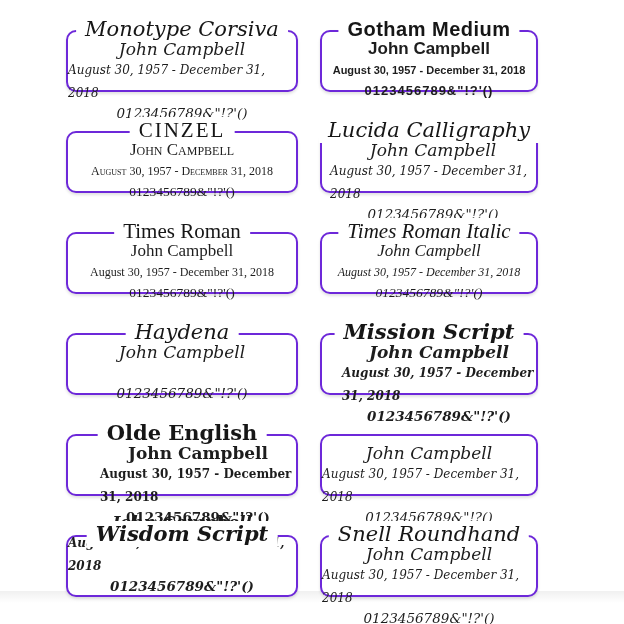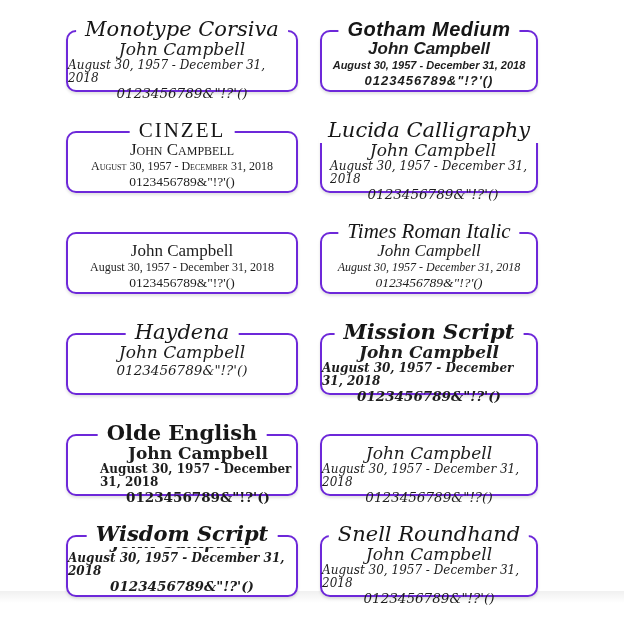--- a/index.html
+++ b/index.html
@@ -65,7 +65,7 @@
 
   
   .f1  { font-family: "DejaVu Serif", serif; font-style: italic; }            
-  .f2  { font-family: "Liberation Sans", sans-serif; font-weight: 700; font-style: italic; }      
+  .f2  { font-family: "Liberation Sans", sans-serif; font-weight: 700; }      
   .f2 .card-title { font-size: 20px; letter-spacing: 0.5px; }
   .f2 .sample-dates { font-size: 11px; }
   .f2 .sample-chars { letter-spacing: 1px; font-size: 13px; }

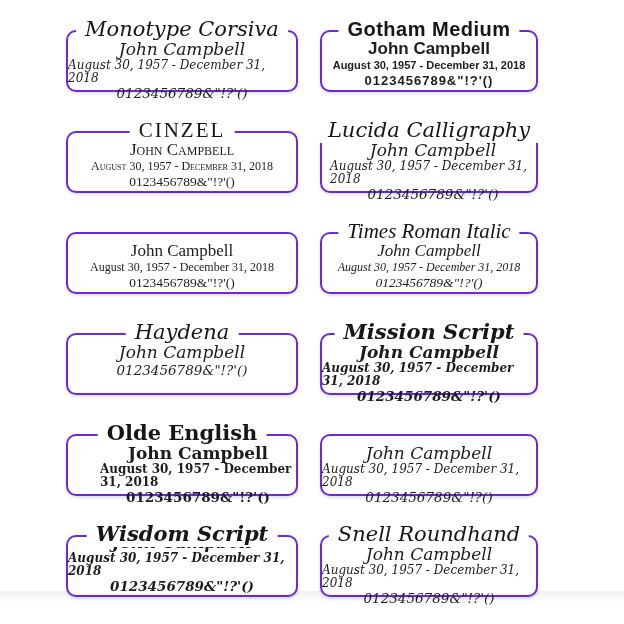--- a/index.html
+++ b/index.html
@@ -60,7 +60,7 @@
     color: #161616;
   }
   .sample-name  { font-size: 17px;   line-height: 20px; }
-  .sample-dates { font-size: 12px;   line-height: 13px; }
+  .sample-dates { font-size: 12px;   line-height: 23px; }
   .sample-chars { font-size: 13.5px; line-height: 17px; }
 
   

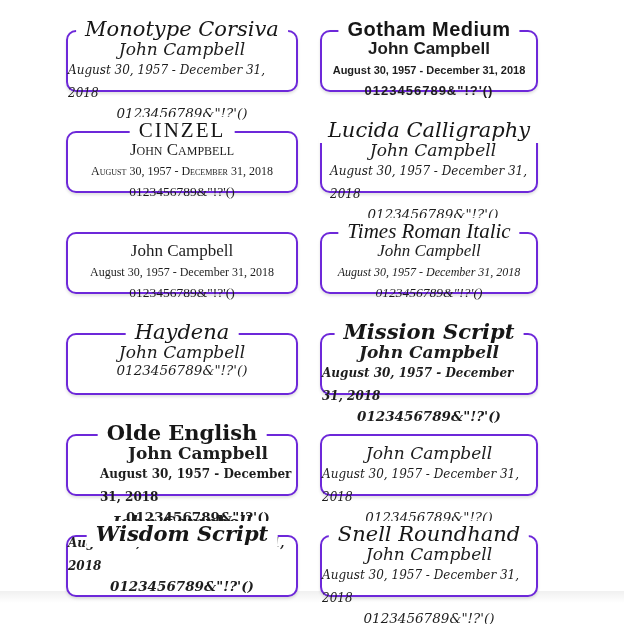--- a/index.html
+++ b/index.html
@@ -117,6 +117,7 @@
     </div>
 
     <div class="card f5">
+      <span class="card-title">Times Roman</span>
       <span class="sample-name">John Campbell</span>
       <span class="sample-dates">August 30, 1957 - December 31, 2018</span>
       <span class="sample-chars">0123456789&amp;"!?'()</span>

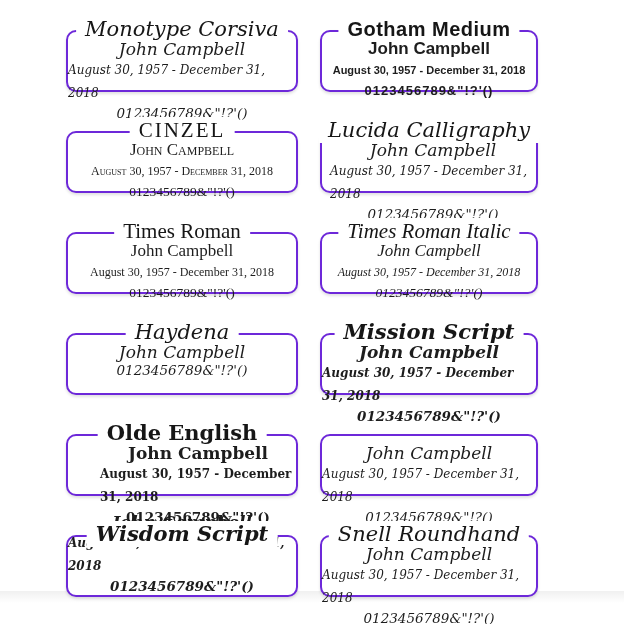--- a/index.html
+++ b/index.html
@@ -74,7 +74,7 @@
   .f4  { font-family: "DejaVu Serif", serif; font-style: italic; padding-left: 8px; }            
   .f5  { font-family: "Liberation Serif", serif; }                            
   .f6  { font-family: "Liberation Serif", serif; font-style: italic; }        
-  .f7  { font-family: "DejaVu Serif", serif; font-style: italic; }            
+  .f7  { font-family: "DejaVu Serif", serif; font-style: italic; gap: 23px; }            
   .f8  { font-family: "DejaVu Serif", serif; font-style: italic; font-weight: 700; } 
   .f9  { font-family: "DejaVu Serif", serif; font-weight: 700; padding-left: 32px; }              
   .f10 { font-family: "DejaVu Serif", serif; font-style: italic; }            

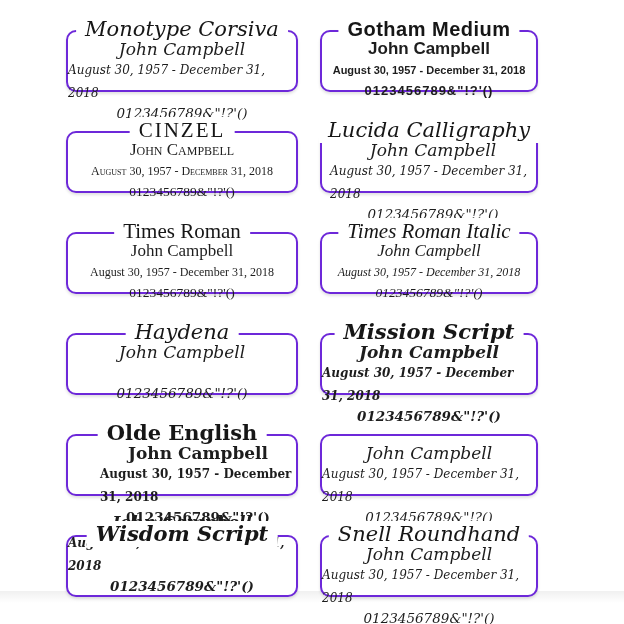--- a/index.html
+++ b/index.html
@@ -75,7 +75,7 @@
   .f5  { font-family: "Liberation Serif", serif; }                            
   .f6  { font-family: "Liberation Serif", serif; font-style: italic; }        
   .f7  { font-family: "DejaVu Serif", serif; font-style: italic; gap: 23px; }            
-  .f8  { font-family: "DejaVu Serif", serif; font-style: italic; font-weight: 700; } 
+  .f8  { font-family: "DejaVu Serif", serif; font-style: italic; font-weight: 700; padding-left: 20px; } 
   .f9  { font-family: "DejaVu Serif", serif; font-weight: 700; padding-left: 32px; }              
   .f10 { font-family: "DejaVu Serif", serif; font-style: italic; }            
   .f11 { font-family: "DejaVu Serif", serif; font-style: italic; font-weight: 700; justify-content: flex-end; } 

